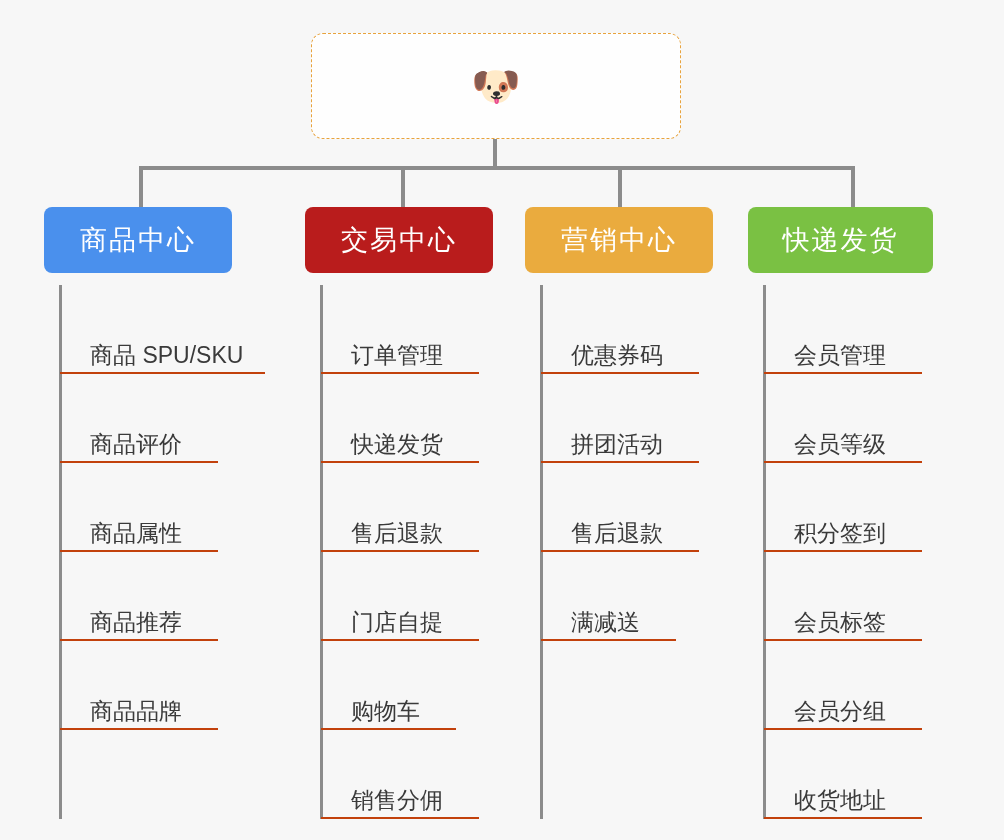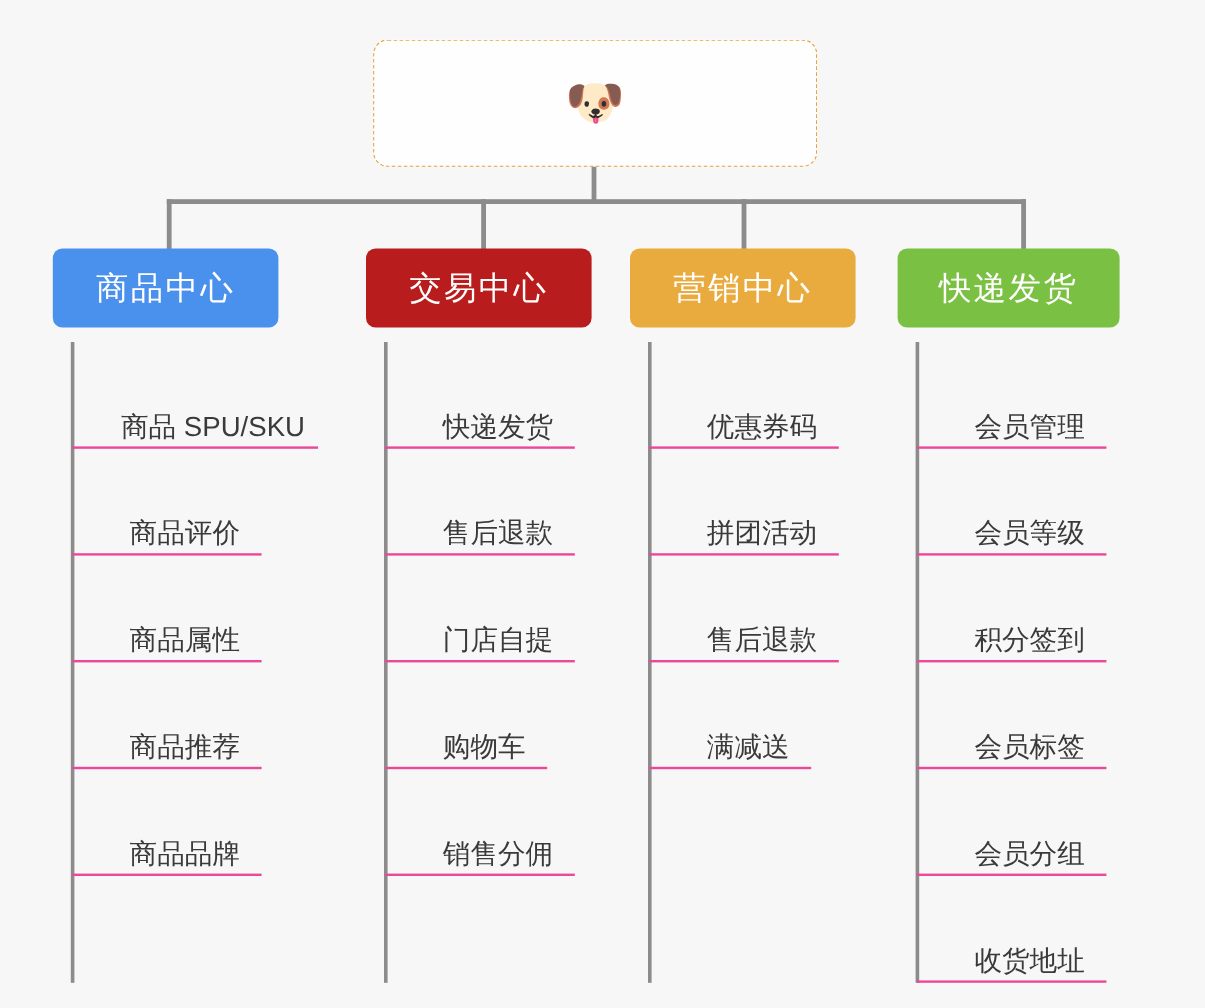--- a/index.html
+++ b/index.html
@@ -123,8 +123,7 @@
     box-sizing: border-box;
     display: flex;
     align-items: flex-end;
-    border-bottom: 2px solid #ec4899;
-    justify-content: center;
+    border-bottom: 2px solid #c2410c;
   }
   .leaf-label {
     font-size: 23px;

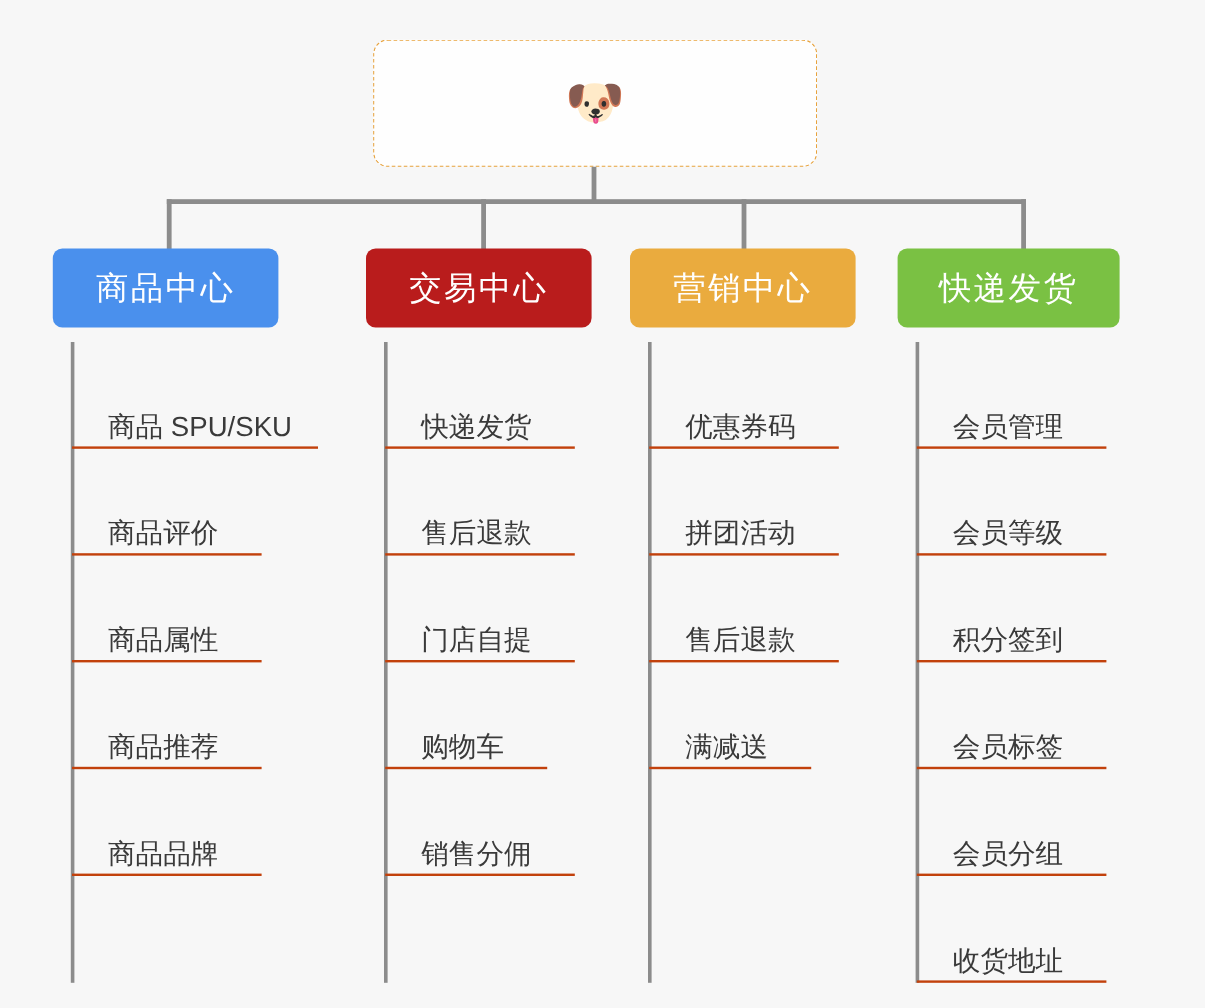--- a/index.html
+++ b/index.html
@@ -181,6 +181,9 @@
     <div class="leaf-list">
       <div class="leaf-trunk" style="height: 534px;"></div>
       <div class="leaf-item" style="width:158px">
+          <span class="leaf-label">订单管理</span>
+        </div>
+      <div class="leaf-item" style="width:158px">
           <span class="leaf-label">快递发货</span>
         </div>
       <div class="leaf-item" style="width:158px">

